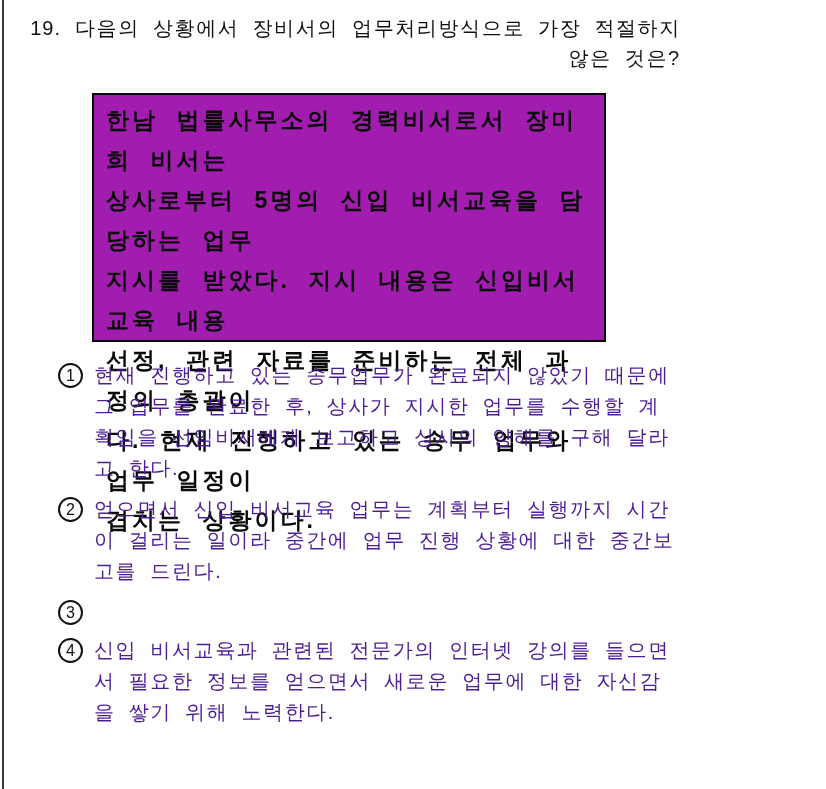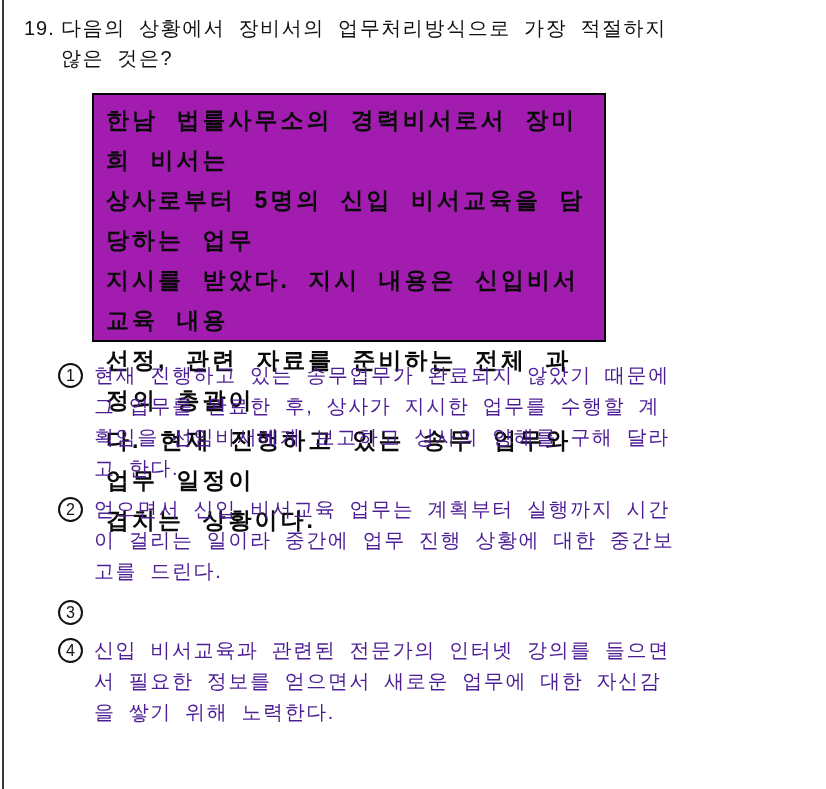--- a/index.html
+++ b/index.html
@@ -30,6 +30,7 @@
     left: 24px;
     display: flex;
     align-items: flex-start;
+    text-align: right;
   }
   .q-num {
     flex: 0 0 auto;

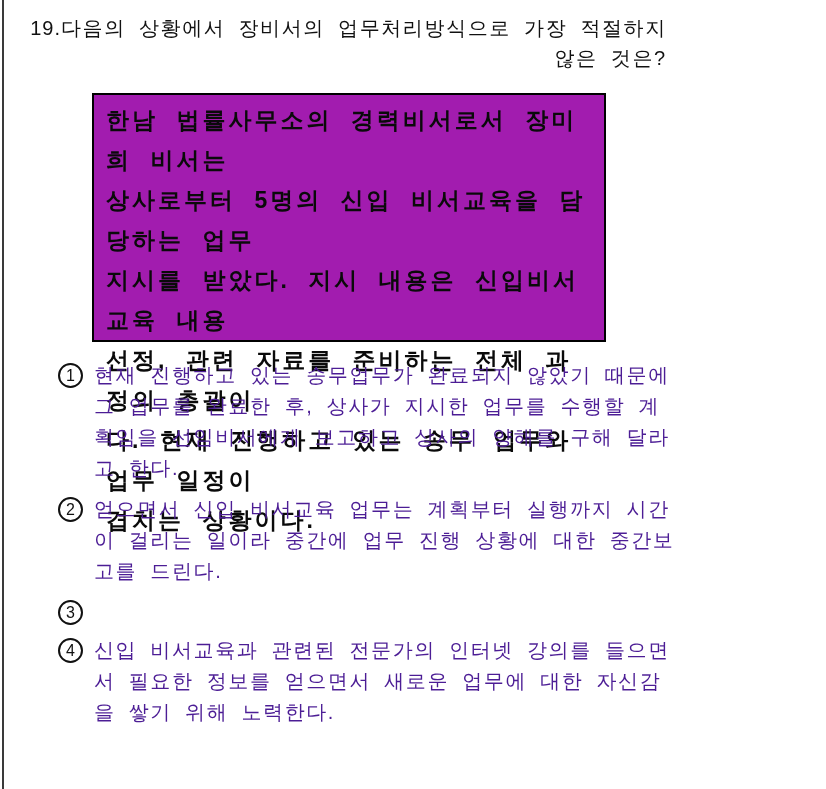--- a/index.html
+++ b/index.html
@@ -45,6 +45,7 @@
     line-height: 30px;
     letter-spacing: 1.6px;
     word-spacing: 6px;
+    margin-left: 14px;
   }
   .passage-box {
     position: absolute;

